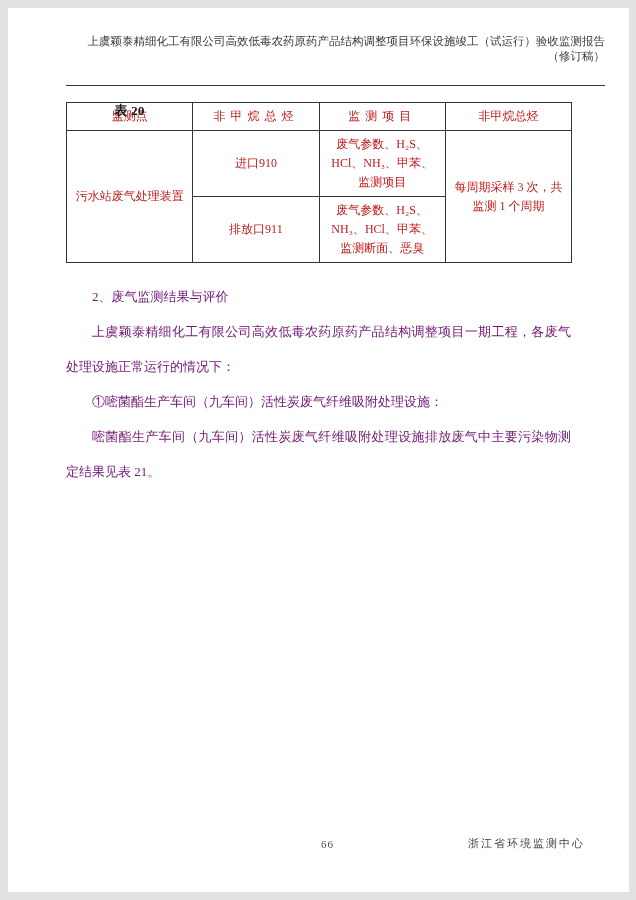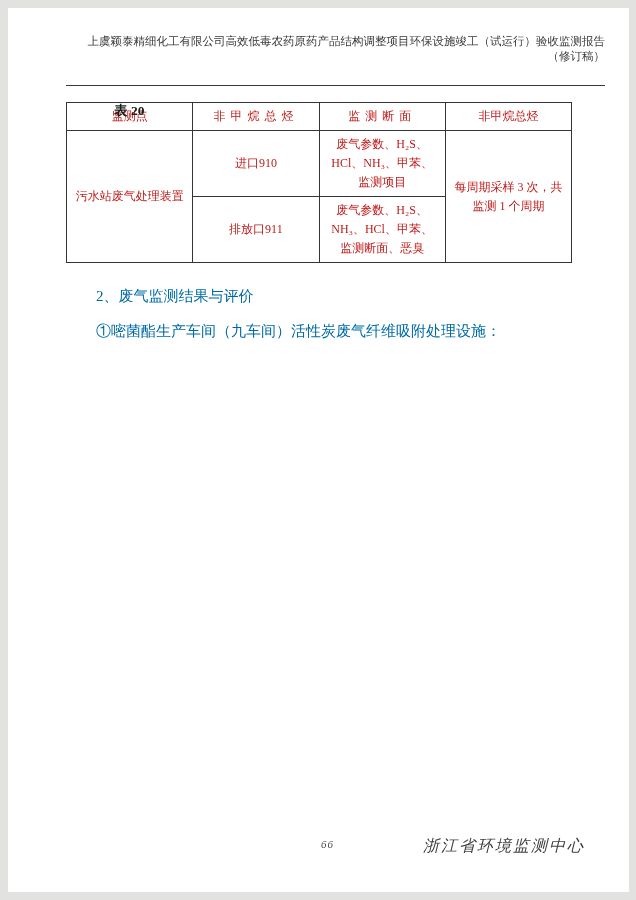--- a/index.html
+++ b/index.html
@@ -110,7 +110,7 @@
         <tr>
           <th>监测点</th>
           <th class="spaced">非甲烷总烃</th>
-          <th class="spaced">监测断面</th>
+          <th class="spaced">监测项目</th>
           <th>非甲烷总烃</th>
         </tr>
       </thead>

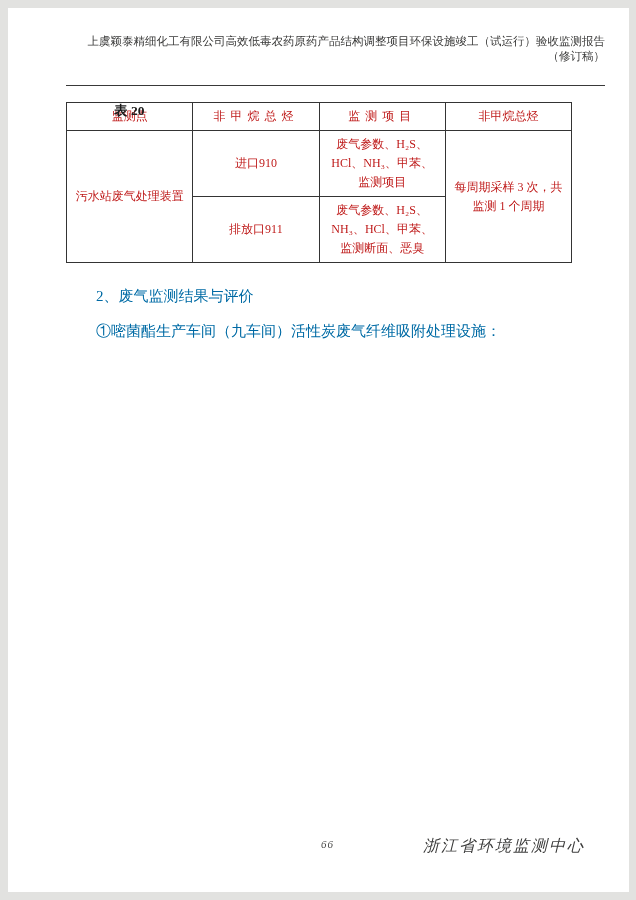--- a/index.html
+++ b/index.html
@@ -66,9 +66,9 @@
   td.freq-cell { width: 117px; padding: 4px 12px; line-height: 24px; }
   .body-text {
     margin: 0 58px;
-    font-size: 15px;
+    font-size: 13px;
     line-height: 35px;
-    color: #0369a1;
+    color: #701a75;
     text-align: justify;
   }
   .body-text p { text-indent: 2em; }

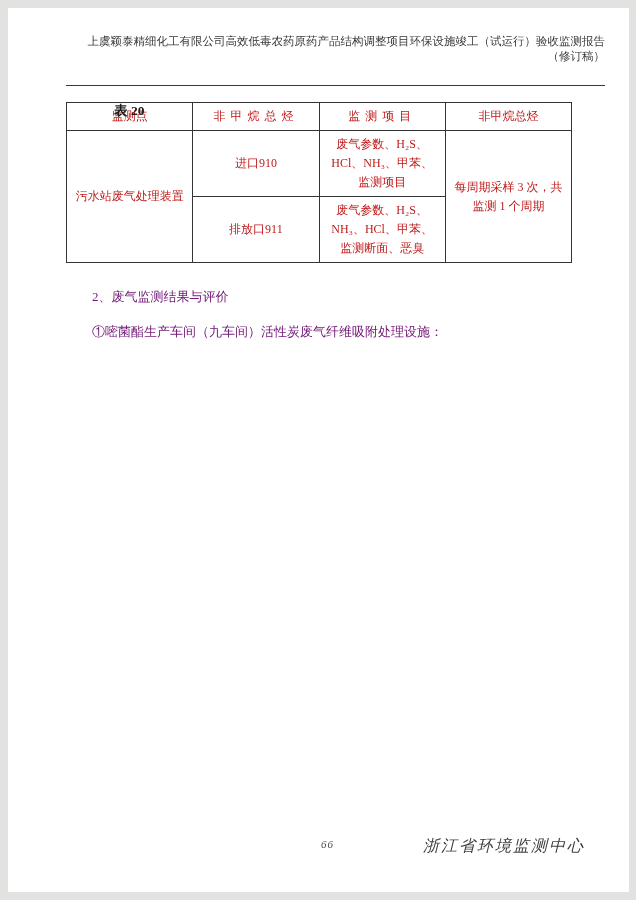--- a/index.html
+++ b/index.html
@@ -130,6 +130,7 @@
 
     <div class="body-text">
       <p class="section-heading">2、废气监测结果与评价</p>
+      <p>上虞颖泰精细化工有限公司高效低毒农药原药产品结构调整项目一期工程，各废气处理设施正常运行的情况下：</p>
       <p>①嘧菌酯生产车间（九车间）活性炭废气纤维吸附处理设施：</p>
     </div>
 

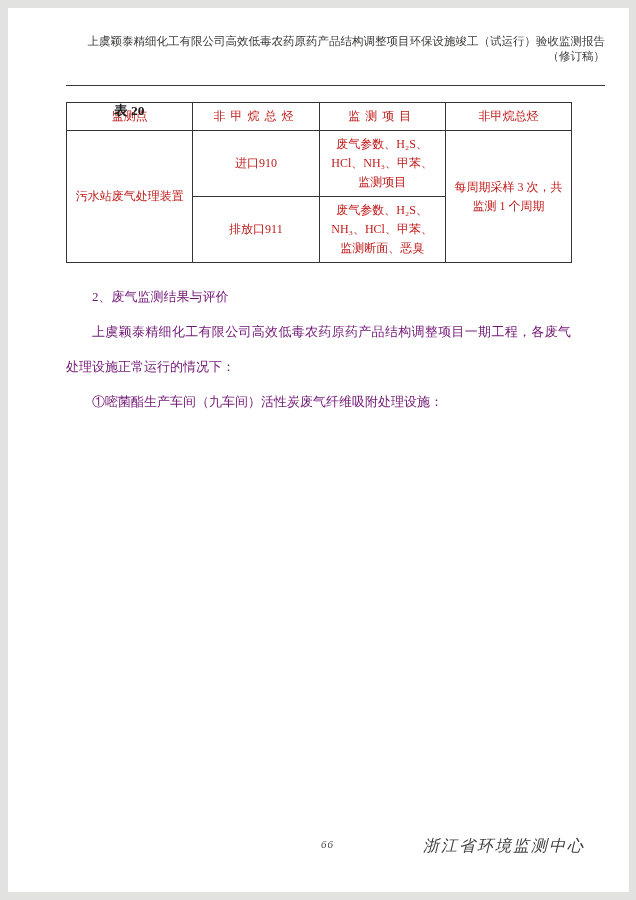--- a/index.html
+++ b/index.html
@@ -132,6 +132,7 @@
       <p class="section-heading">2、废气监测结果与评价</p>
       <p>上虞颖泰精细化工有限公司高效低毒农药原药产品结构调整项目一期工程，各废气处理设施正常运行的情况下：</p>
       <p>①嘧菌酯生产车间（九车间）活性炭废气纤维吸附处理设施：</p>
+      <p>嘧菌酯生产车间（九车间）活性炭废气纤维吸附处理设施排放废气中主要污染物测定结果见表 21。</p>
     </div>
 
     <div class="doc-footer">

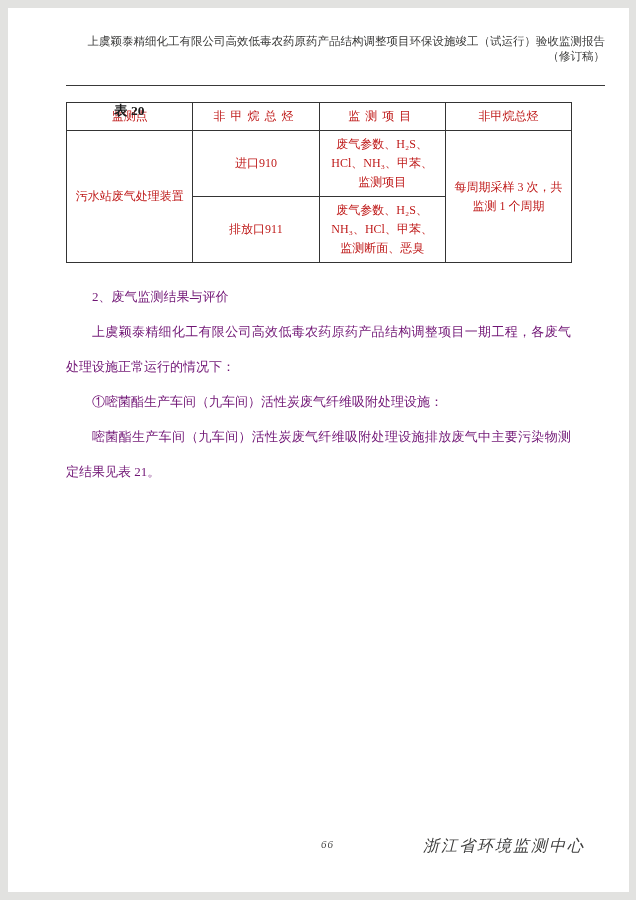--- a/index.html
+++ b/index.html
@@ -78,7 +78,6 @@
     left: 58px; right: 40px; bottom: 42px;
     font-size: 11px;
     color: #4a4a4a;
-    font-style: italic;
   }
   .page-number {
     display: block;

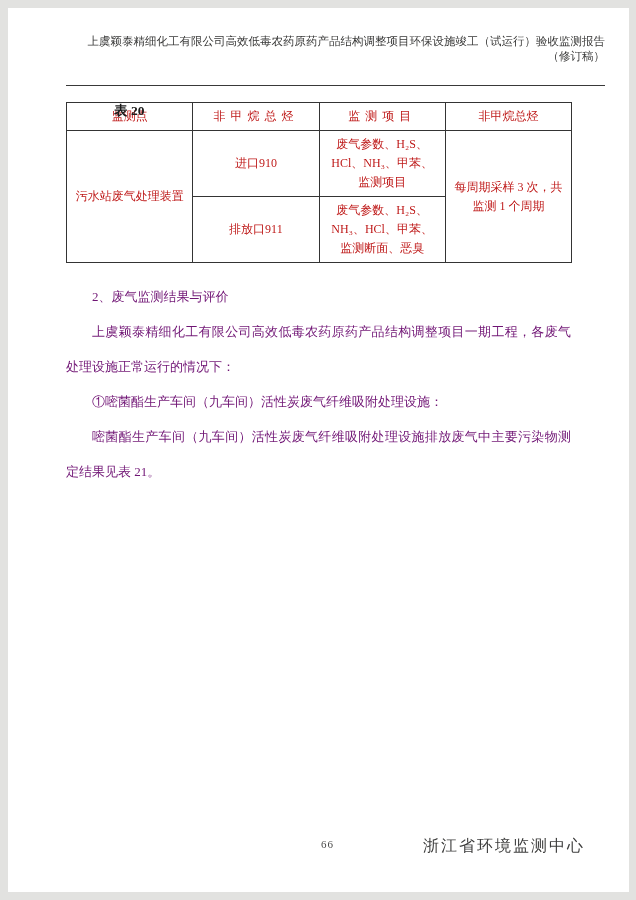--- a/index.html
+++ b/index.html
@@ -87,7 +87,7 @@
   .footer-org {
     position: absolute;
     right: 4px; top: -2px;
-    font-size: 16px;
+    font-size: 11px;
     letter-spacing: 2px;
     color: #3f3f3f;
   }

